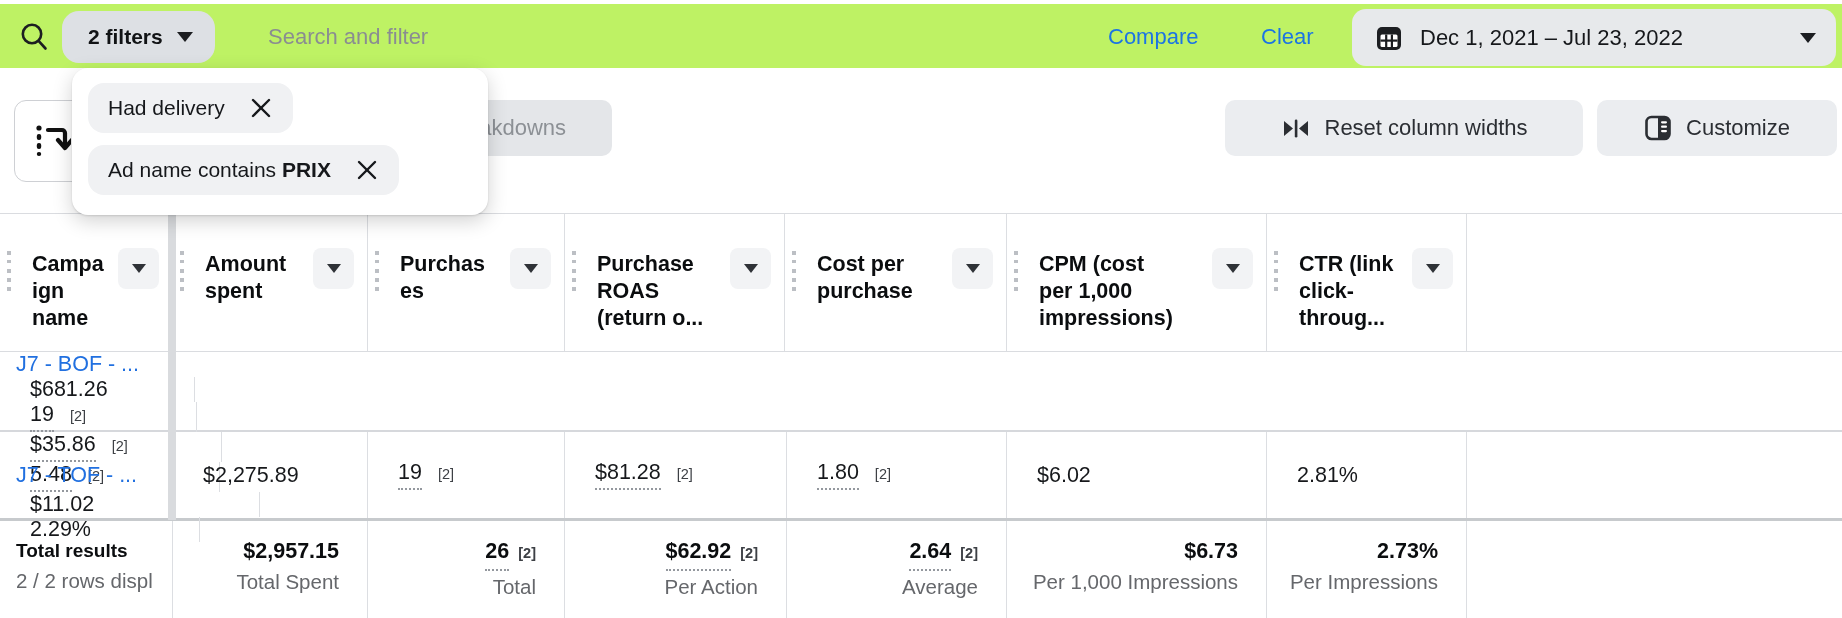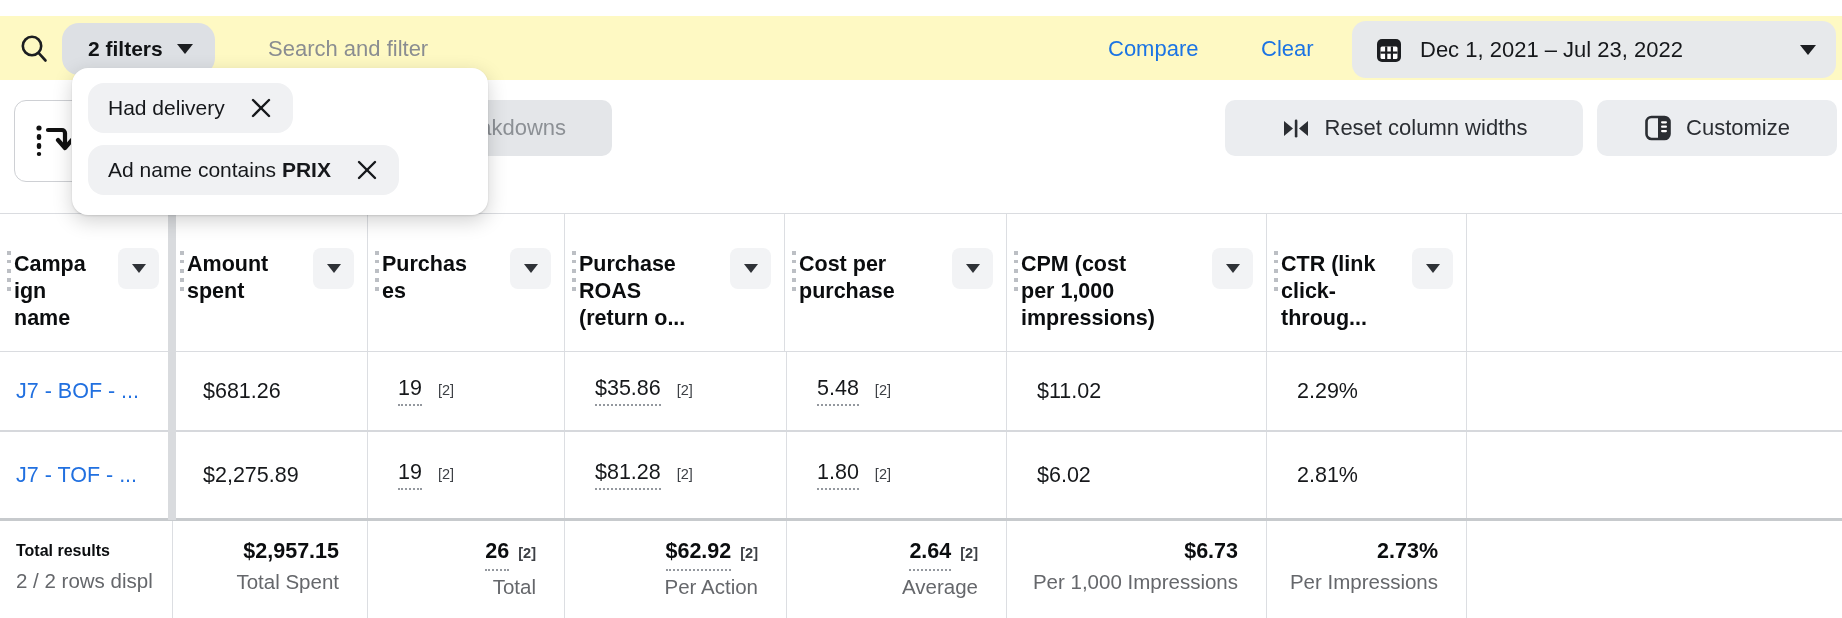--- a/index.html
+++ b/index.html
@@ -9,7 +9,7 @@
     font-family:"Liberation Sans", sans-serif; color:#1c1e21; background:#fff;
   }
   
-  .topbar { position:absolute; left:0; top:16px; width:1842px; height:64px; background:#fef9c3; z-index:20; }
+  .topbar { position:absolute; left:0; top:4px; width:1842px; height:64px; background:#bef264; z-index:20; }
   .search-icon { position:absolute; left:18px; top:17px; }
   .filters-pill {
     position:absolute; left:62px; top:7px; height:52px; padding:0 22px 0 26px;

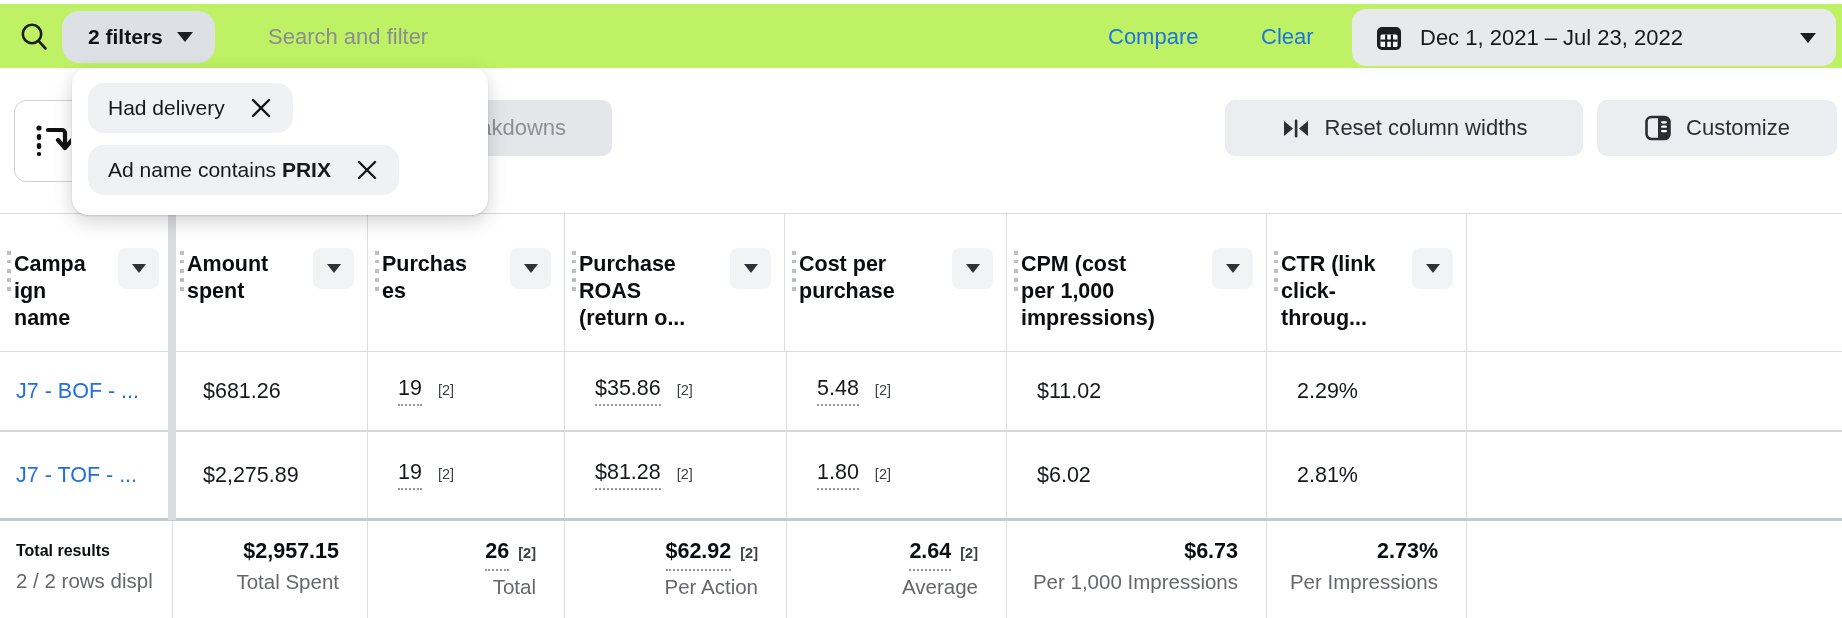--- a/index.html
+++ b/index.html
@@ -64,7 +64,7 @@
   .c0{width:173px}.c1{width:195px}.c2{width:197px}.c3{width:222px}.c4{width:220px}.c5{width:260px}.c6{width:200px}
   .c7{flex:1; border-right:none;}
   .thead { height:139px; border-top:1px solid #dadce0; border-bottom:1px solid #dadce0; }
-  .th { padding:37px 0 0 14px; cursor:pointer; }
+  .th { padding:37px 0 0 32px; cursor:pointer; }
   .th .hlabel { font-size:21.5px; line-height:27px; font-weight:700; color:#0b0d0f; }
   .wa { overflow-wrap:anywhere; }
   .w0{width:74px}.w1{width:122px}.w2{width:86px}.w3{width:122px}.w4{width:132px}.w5{width:133px}.w6{width:106px}

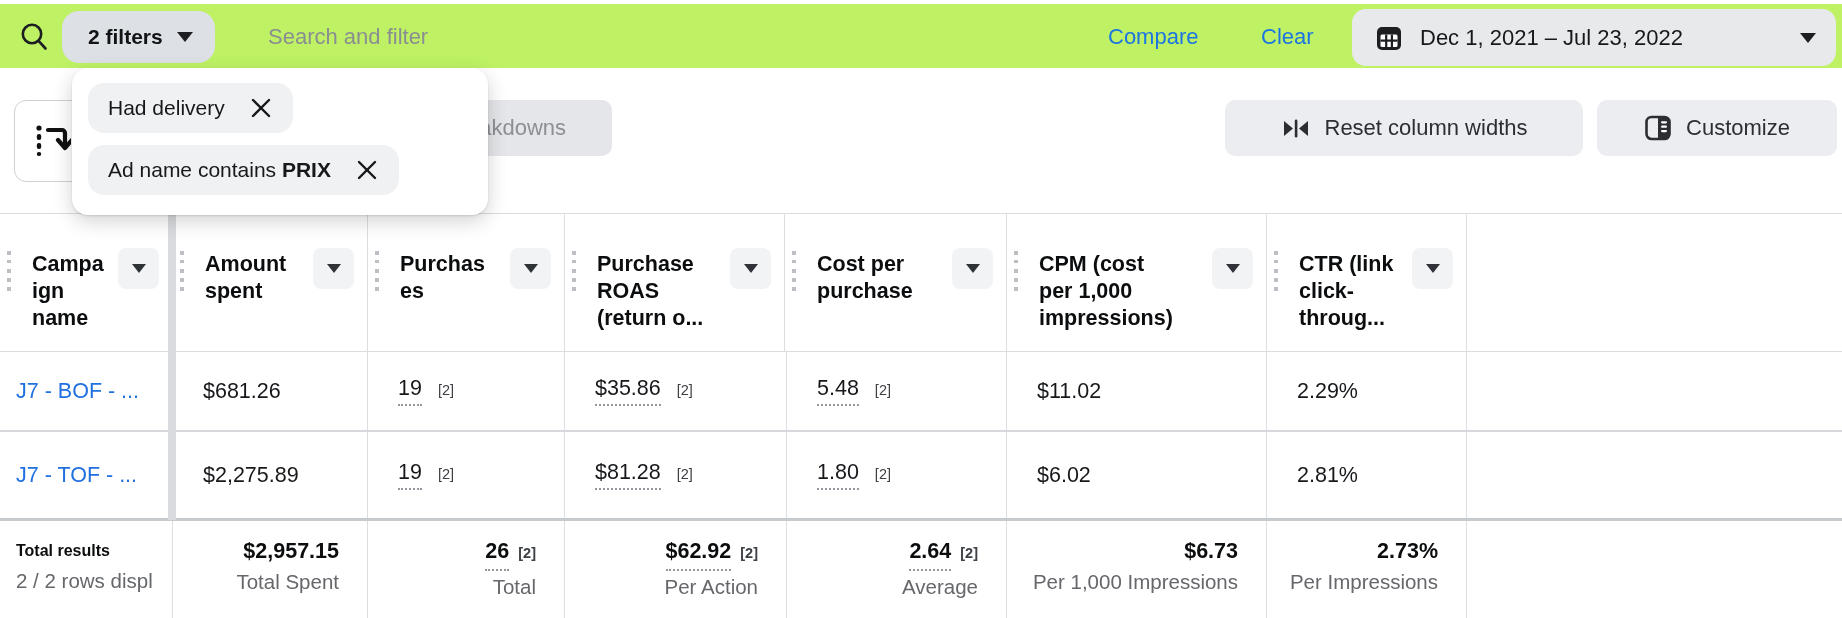--- a/index.html
+++ b/index.html
@@ -79,7 +79,7 @@
   .sortbtn .caret { border-left:7px solid transparent; border-right:7px solid transparent; border-top:9px solid #2f3237; }
   .datarow .cell { display:flex; align-items:center; padding-left:30px; font-size:21.5px; color:#16181b; }
   .datarow .c0 { padding-left:16px; }
-  .r1 { height:80px; border-bottom:2px solid #d6d8dc; }
+  .r1 { height:80px; border-bottom:2px solid #d6d8dc;flex-direction:column; }
   .r2 { height:86px; }
   .camp-link { color:#2170e0; cursor:pointer; white-space:nowrap; }
   .metric { display:flex; align-items:baseline; gap:16px; }

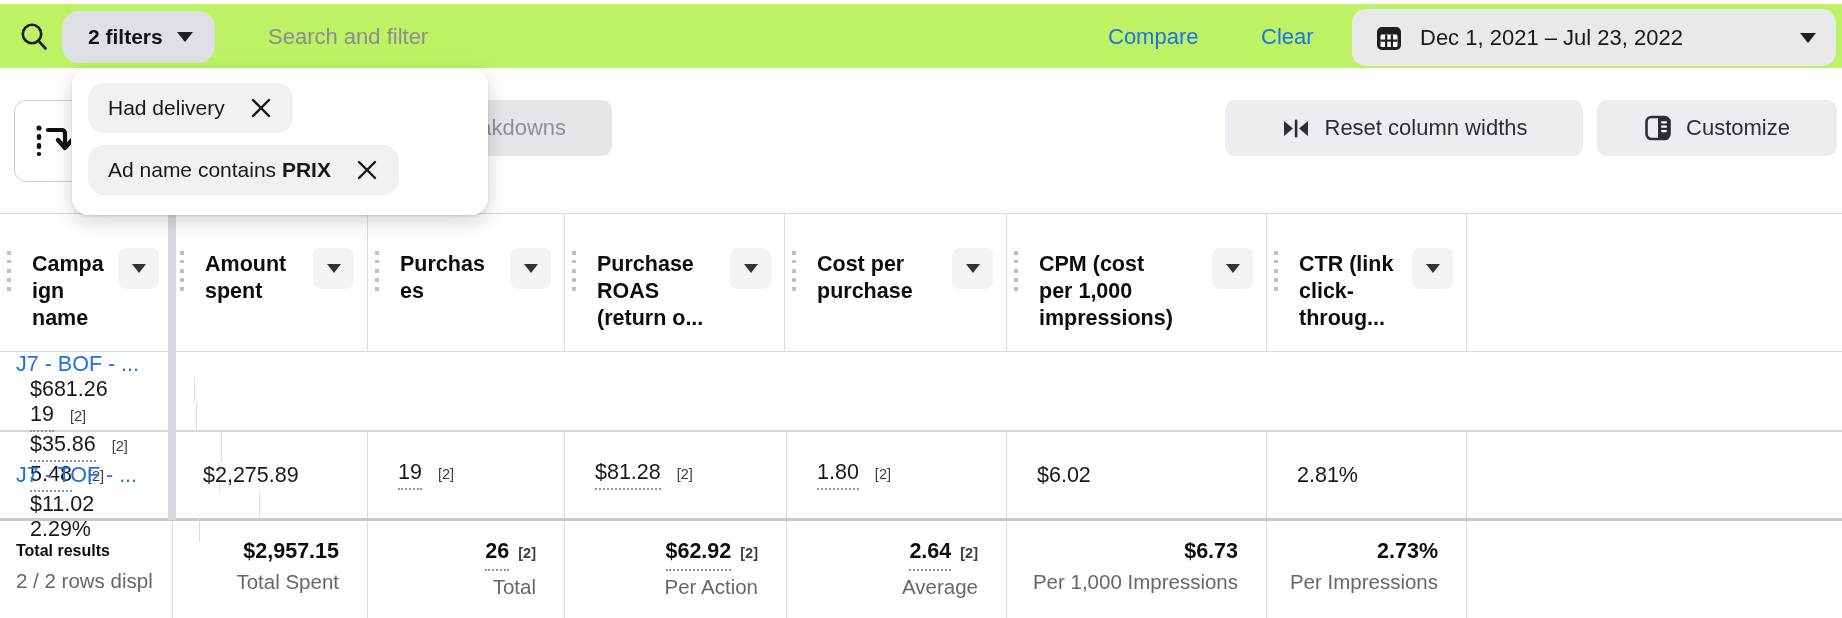--- a/index.html
+++ b/index.html
@@ -91,7 +91,7 @@
   .tfoot { border-top:3px solid #c7cacd; height:103px; background:#fff; }
   .tfoot .cell { padding:15px 28px 0 0; text-align:right; }
   .tfoot .cell.c0 { padding:15px 0 0 16px; text-align:left; overflow:hidden; white-space:nowrap; }
-  .tot-title { font-size:16px; font-weight:700; color:#0b0d0f; line-height:30px; }
+  .tot-title { font-size:19px; font-weight:700; color:#0b0d0f; line-height:30px; }
   .tot-sub { font-size:20.5px; color:#65676b; line-height:30px; }
   .tot-val { display:flex; justify-content:flex-end; align-items:baseline; gap:9px; font-size:21.5px; font-weight:700; color:#0b0d0f; line-height:30px; }
   .tot-label { font-size:20.5px; color:#65676b; line-height:31px; white-space:nowrap; }

